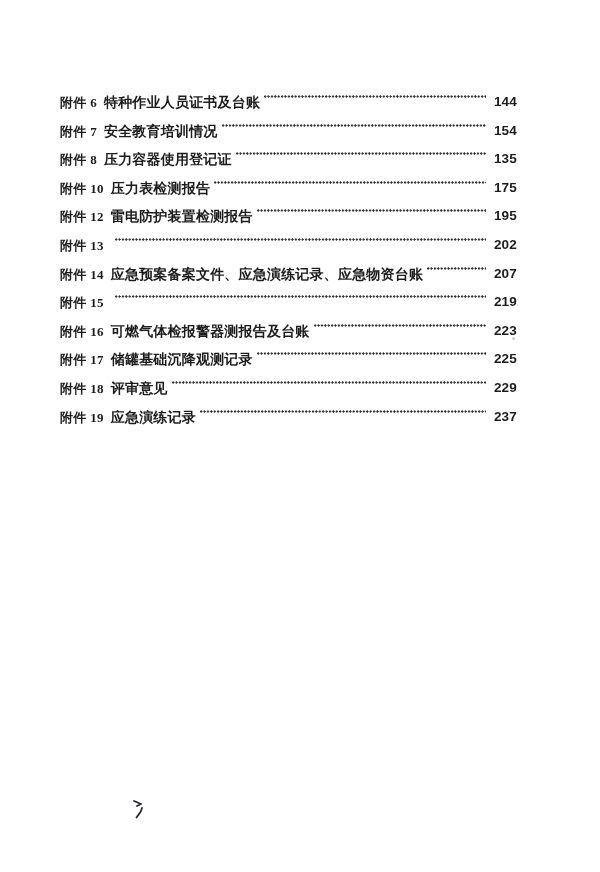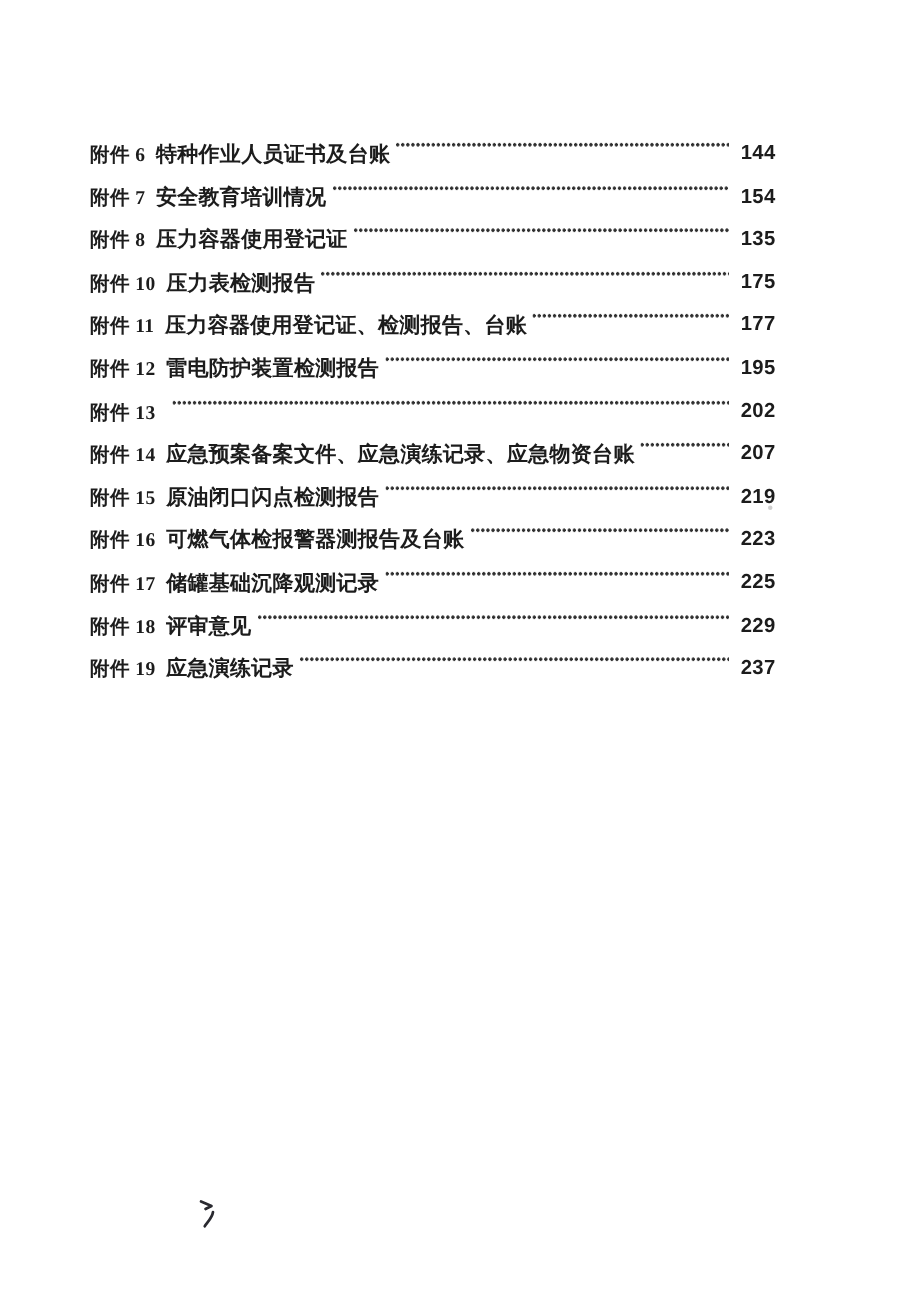--- a/index.html
+++ b/index.html
@@ -107,12 +107,6 @@
         <span class="toc-page">175</span>
       </div>
 
-      <div class="toc-row">
-        <span class="toc-no">附件 11</span>
-        <span class="toc-title">压力容器使用登记证、检测报告、台账</span>
-        <span class="leader"></span>
-        <span class="toc-page">177</span>
-      </div>
 
       <div class="toc-row">
         <span class="toc-no">附件 12</span>

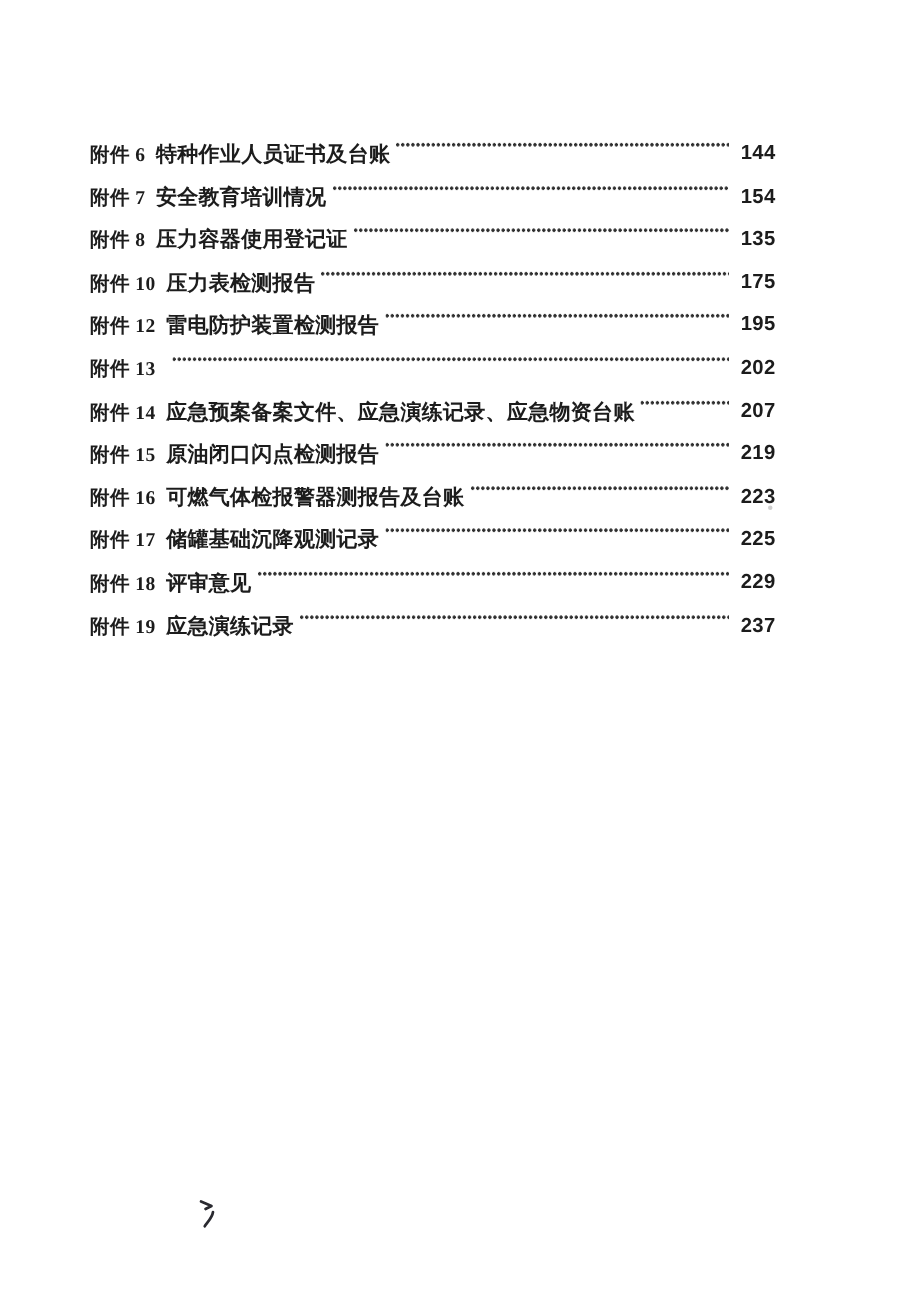--- a/index.html
+++ b/index.html
@@ -130,7 +130,6 @@
 
       <div class="toc-row">
         <span class="toc-no">附件 15</span>
-        <span class="toc-title">原油闭口闪点检测报告</span>
         <span class="leader"></span>
         <span class="toc-page">219</span>
       </div>

